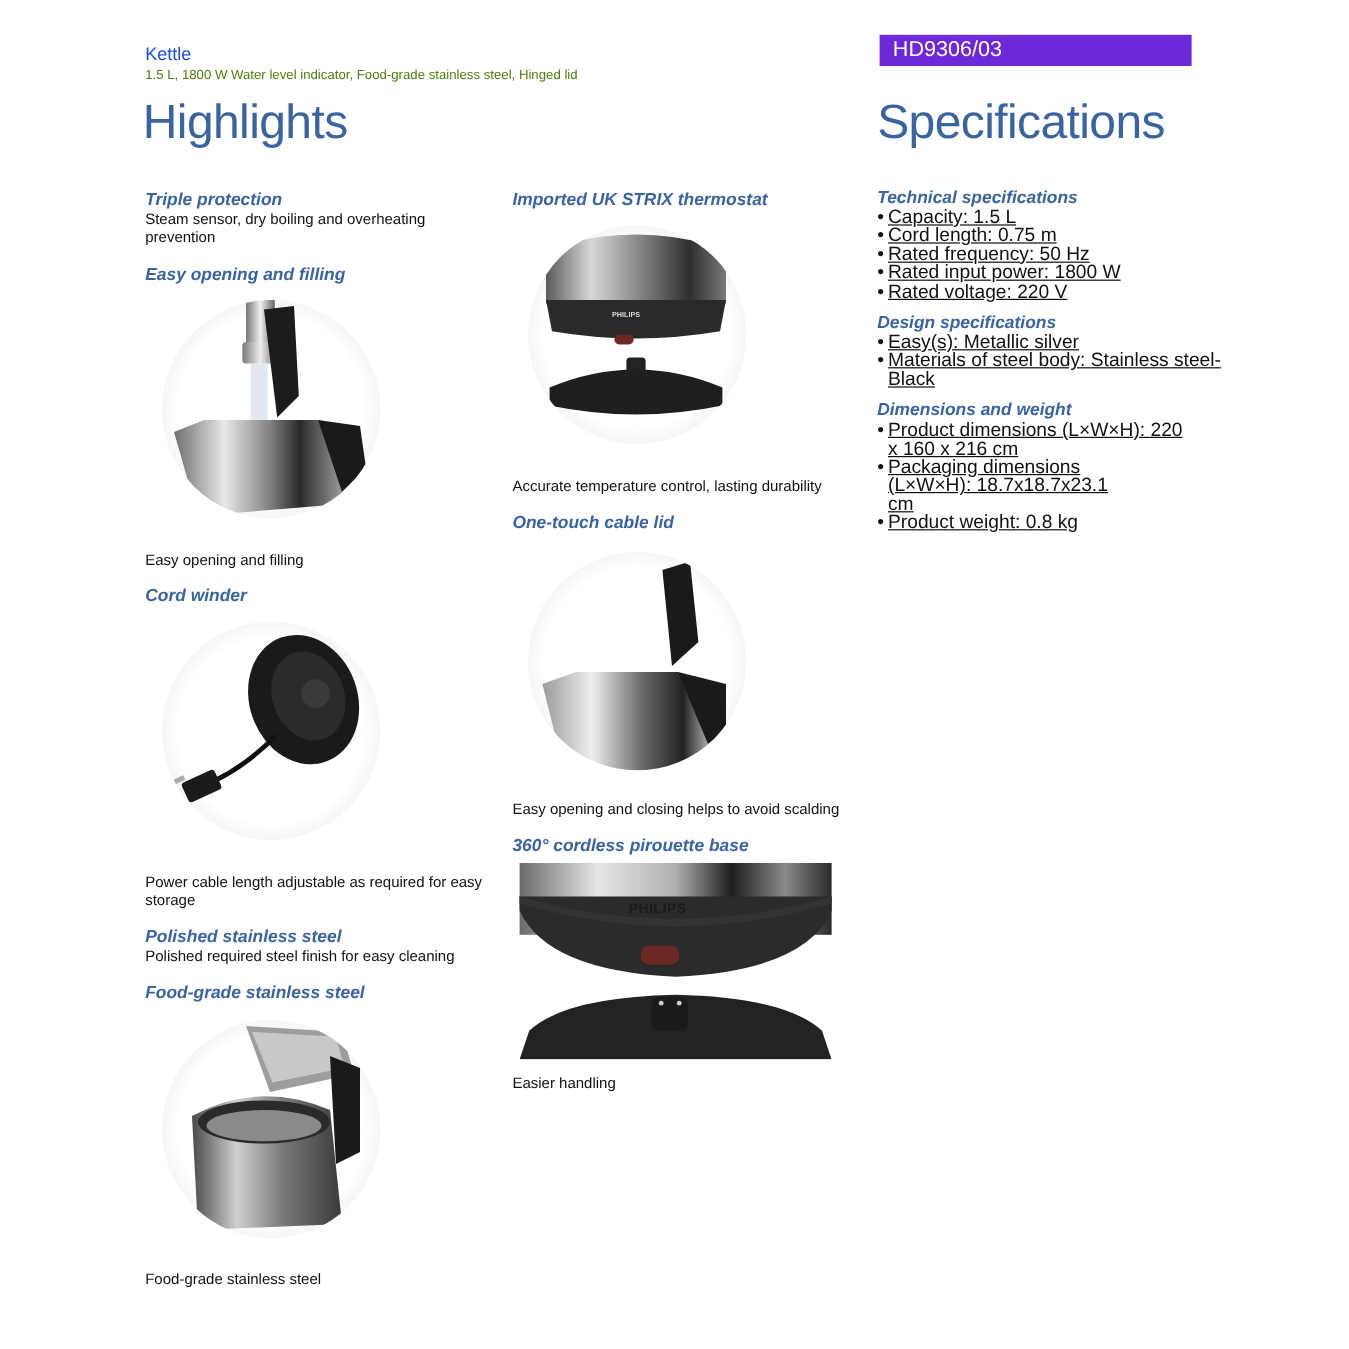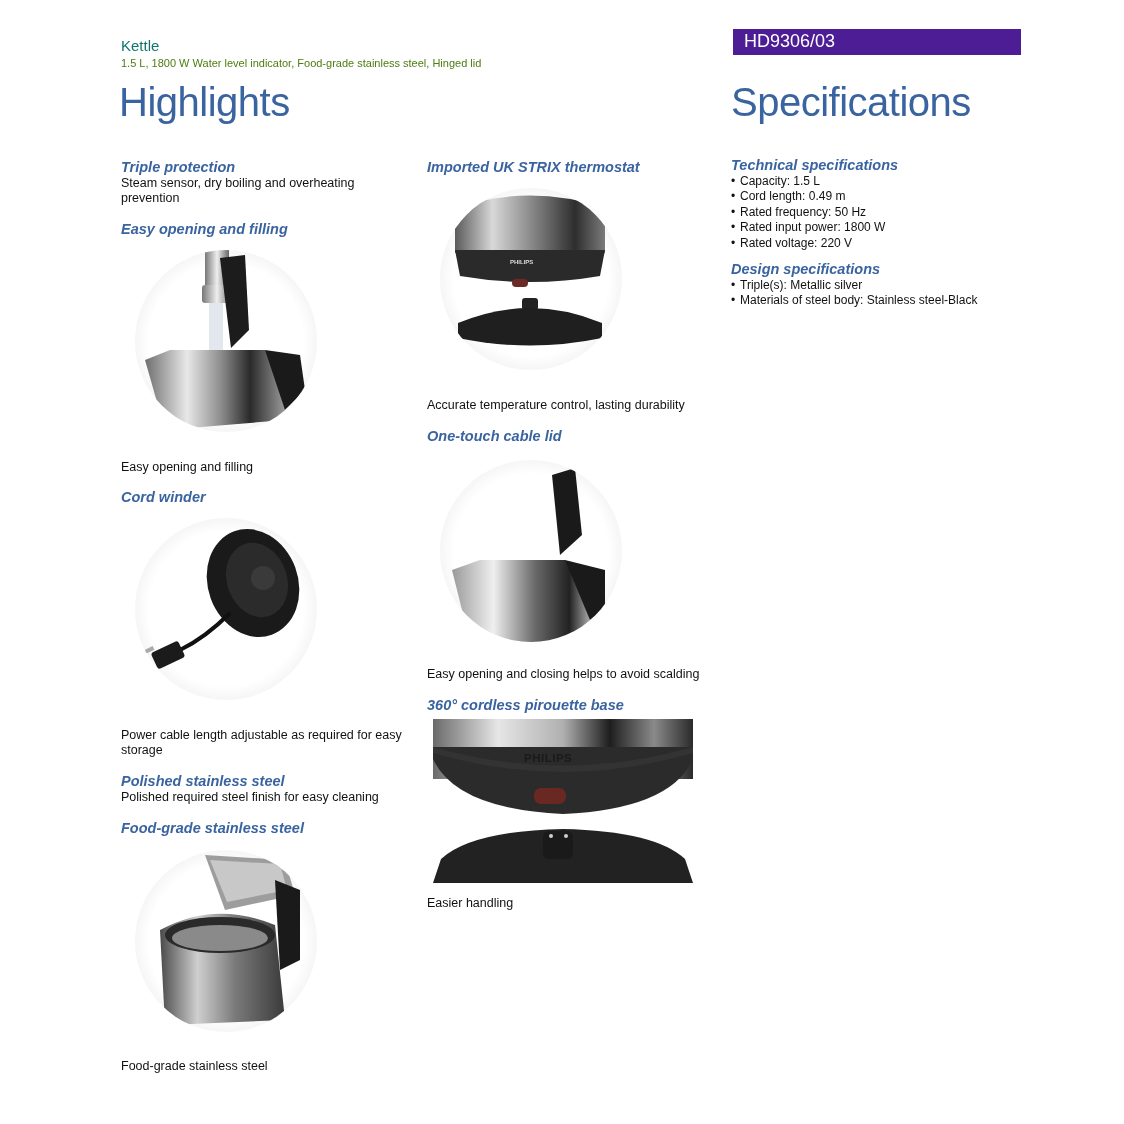--- a/index.html
+++ b/index.html
@@ -6,7 +6,7 @@
     body { width: 1124px; height: 1124px; position: relative; overflow: hidden;
            font-family: "Liberation Sans", "DejaVu Sans", sans-serif; color: #111; }
     .abs { position: absolute; }
-    .product-name { left: 121px; top: 37px; font-size: 15px; color: #0f766e; }
+    .product-name { left: 121px; top: 37px; font-size: 15px; color: #1d4ed8; }
     .product-sub { left: 121px; top: 57px; font-size: 11px; color: #4d7c0f; }
     .model-bar { left: 733px; top: 29px; width: 288px; height: 26px; background: #4c1d95; }
     .model-text { position: absolute; left: 11px; top: 2px; font-size: 18px; color: #fff; }

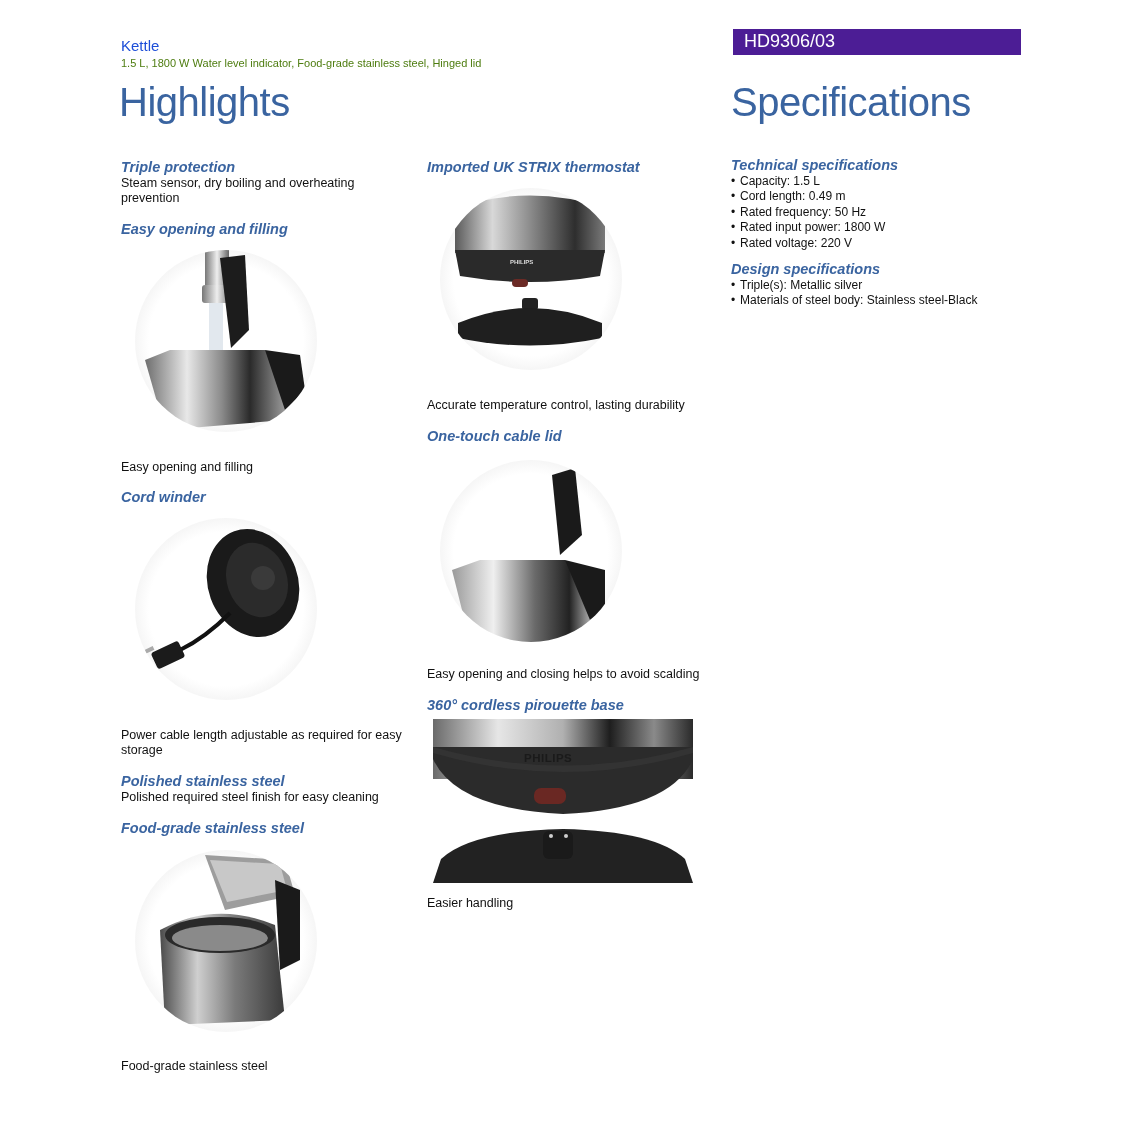--- a/index.html
+++ b/index.html
@@ -8,7 +8,7 @@
     .abs { position: absolute; }
     .product-name { left: 121px; top: 37px; font-size: 15px; color: #1d4ed8; }
     .product-sub { left: 121px; top: 57px; font-size: 11px; color: #4d7c0f; }
-    .model-bar { left: 733px; top: 29px; width: 288px; height: 26px; background: #4c1d95; }
+    .model-bar { left: 733px; top: 29px; width: 260px; height: 26px; background: #6d28d9; }
     .model-text { position: absolute; left: 11px; top: 2px; font-size: 18px; color: #fff; }
     .big-title { font-size: 40px; color: #3a64a0; font-weight: normal; letter-spacing: -0.5px; }
     .hl-title { left: 119px; top: 80px; }

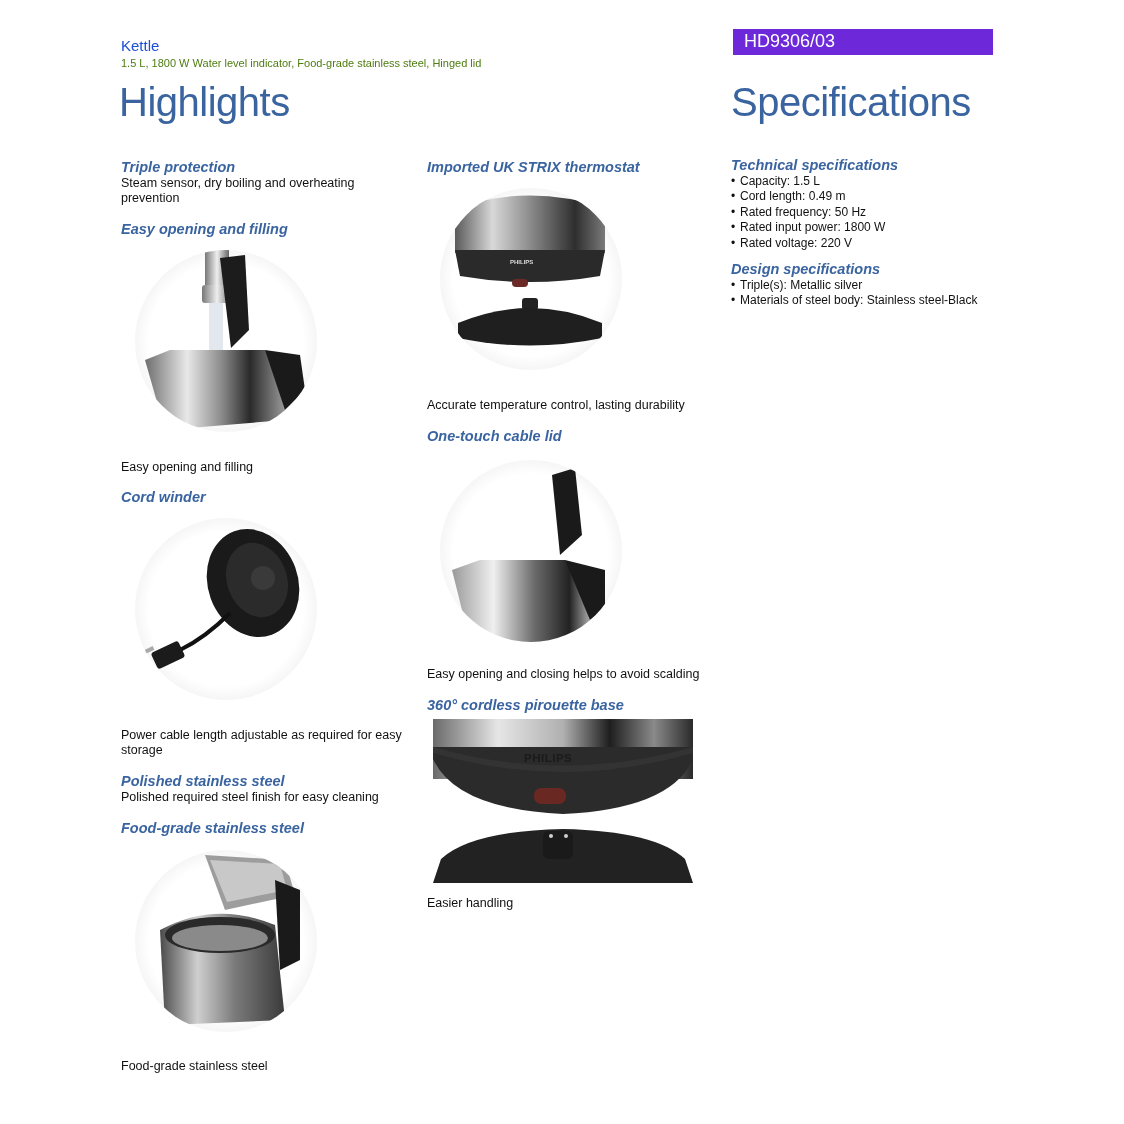--- a/index.html
+++ b/index.html
@@ -25,7 +25,7 @@
       background: radial-gradient(circle at 50% 50%, #ffffff 60%, #f2f2f2 75%, #dddddd 95%, #ffffff 100%); }
 
     ul.specs { list-style: none; margin: 0; padding: 0; }
-    ul.specs li { font-size: 12px; line-height: 15.4px; padding-left: 9px; position: relative; }
+    ul.specs li { font-size: 16px; line-height: 15.4px; padding-left: 9px; position: relative; text-decoration: underline; }
     ul.specs li::before { content: "•"; position: absolute; left: 0; top: 0; }
     .spec-block { margin-bottom: 10px; }
   </style>

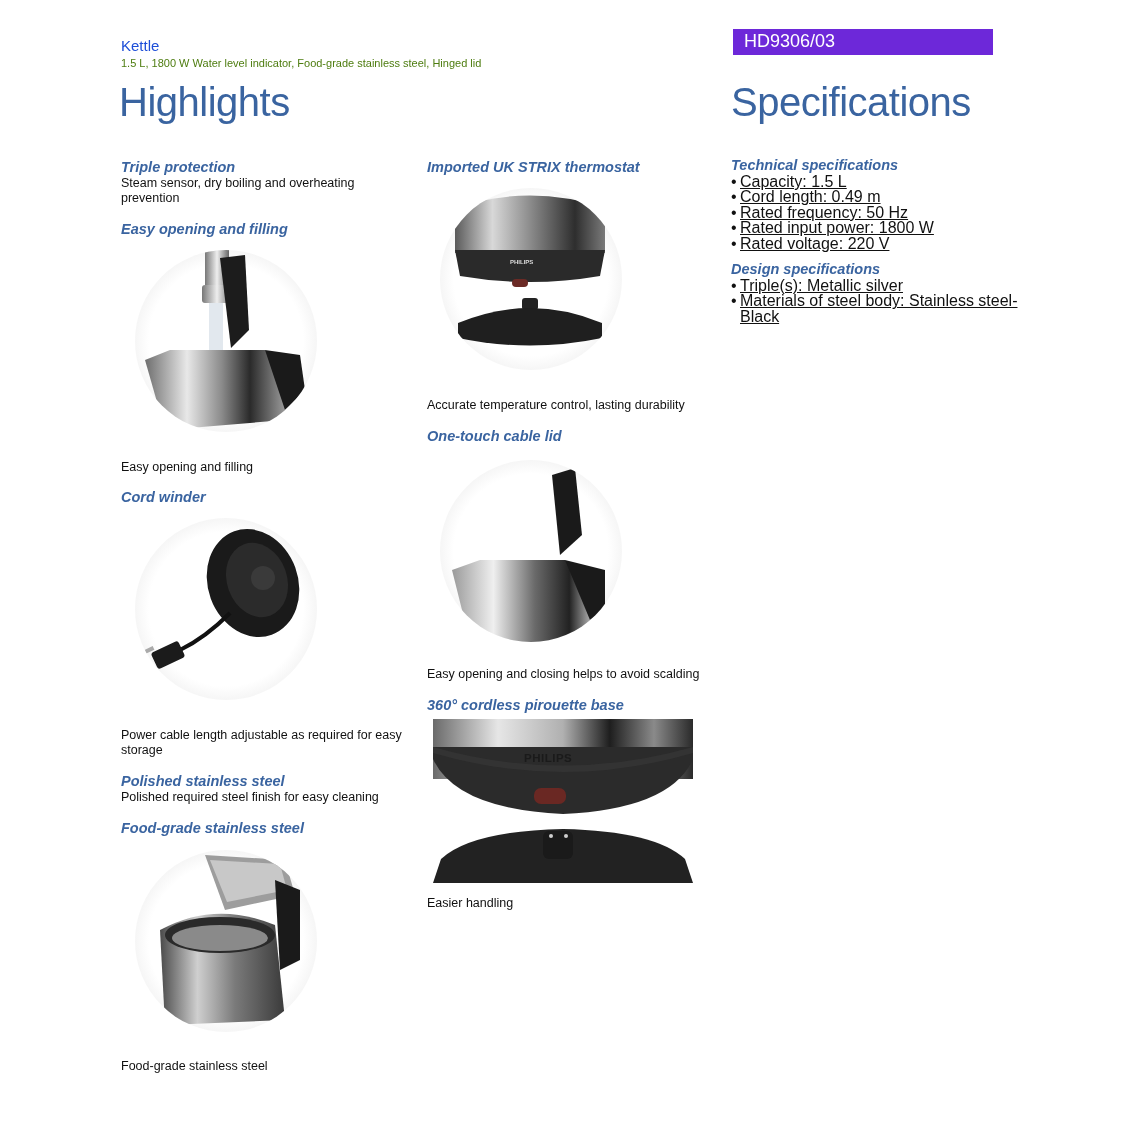--- a/index.html
+++ b/index.html
@@ -179,7 +179,7 @@
     <div class="h">Technical specifications</div>
     <ul class="specs">
       <li>Capacity: 1.5 L</li>
-      <li>Cord length: 0.49 m</li>
+      <li>Cord length: 0.75 m</li>
       <li>Rated frequency: 50 Hz</li>
       <li>Rated input power: 1800 W</li>
       <li>Rated voltage: 220 V</li>

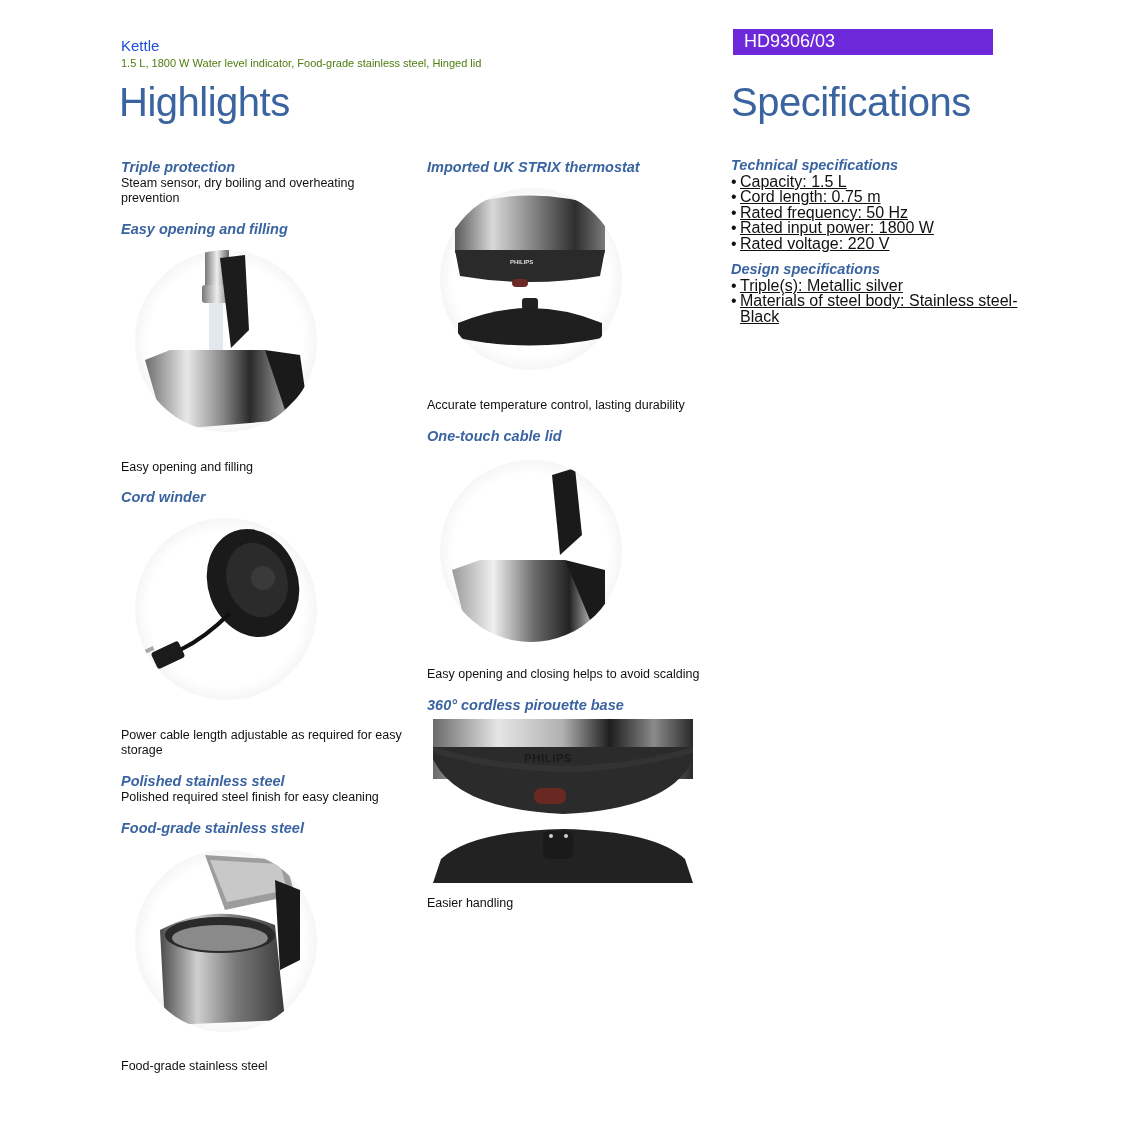--- a/index.html
+++ b/index.html
@@ -188,7 +188,7 @@
   <div class="spec-block">
     <div class="h">Design specifications</div>
     <ul class="specs">
-      <li>Triple(s): Metallic silver</li>
+      <li>Easy(s): Metallic silver</li>
       <li>Materials of steel body: Stainless steel-Black</li>
     </ul>
   </div>

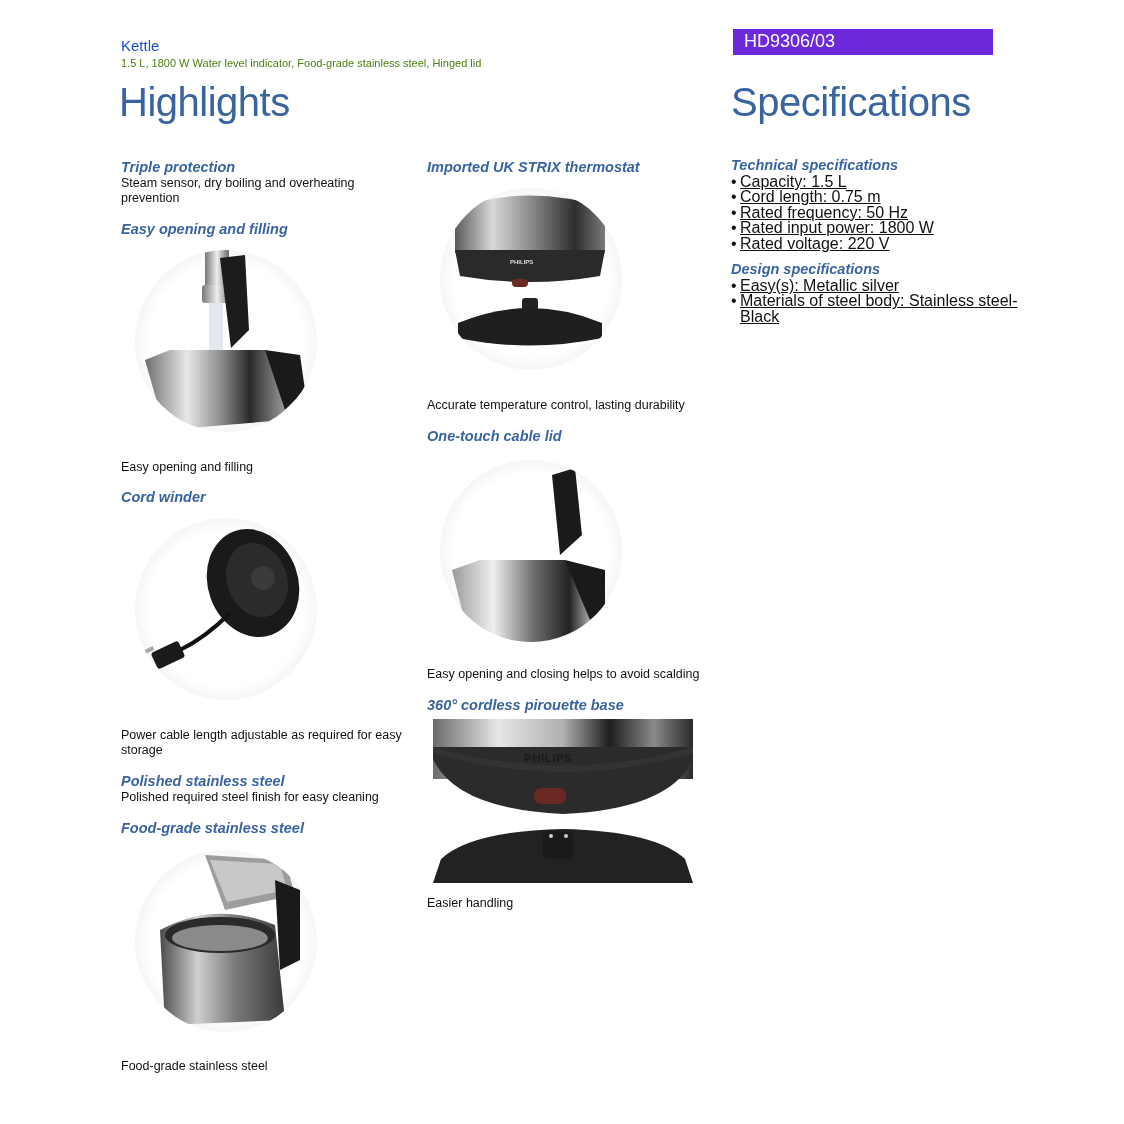--- a/index.html
+++ b/index.html
@@ -192,6 +192,14 @@
       <li>Materials of steel body: Stainless steel-Black</li>
     </ul>
   </div>
+  <div class="spec-block">
+    <div class="h">Dimensions and weight</div>
+    <ul class="specs" style="width:262px;">
+      <li>Product dimensions (L×W×H): 220 x 160 x 216 cm</li>
+      <li style="width:190px;">Packaging dimensions (L×W×H): 18.7x18.7x23.1 cm</li>
+      <li>Product weight: 0.8 kg</li>
+    </ul>
+  </div>
 </div>
 
 </body></html>

